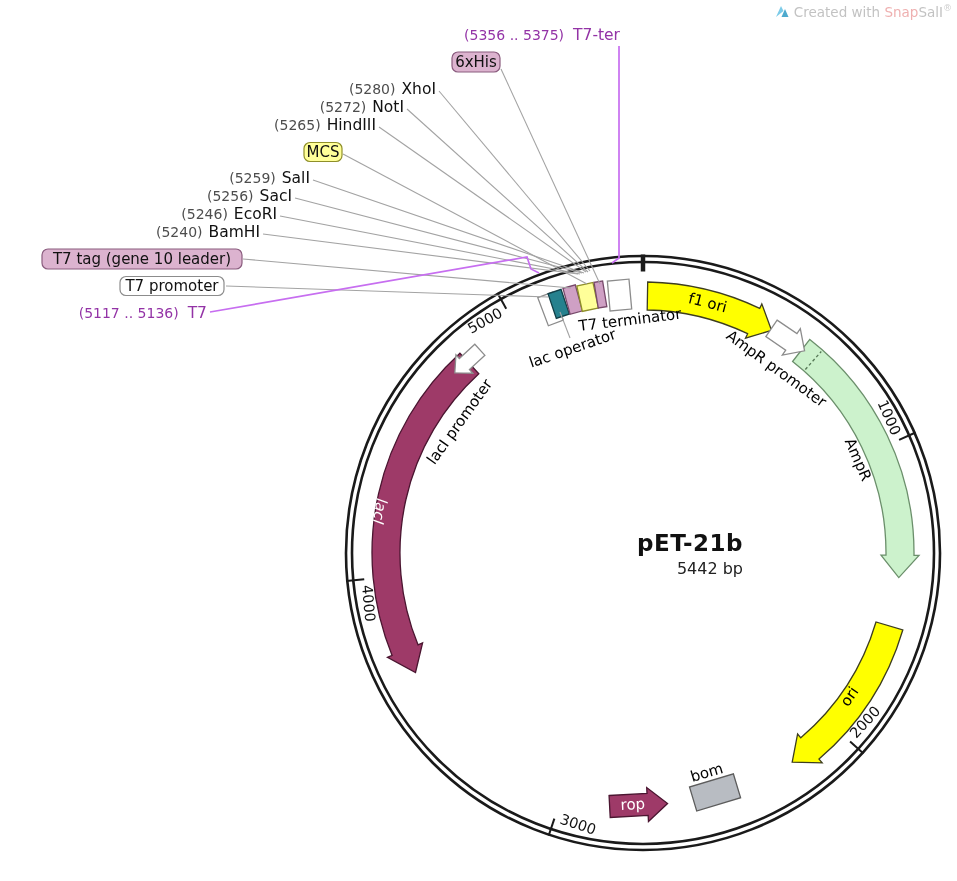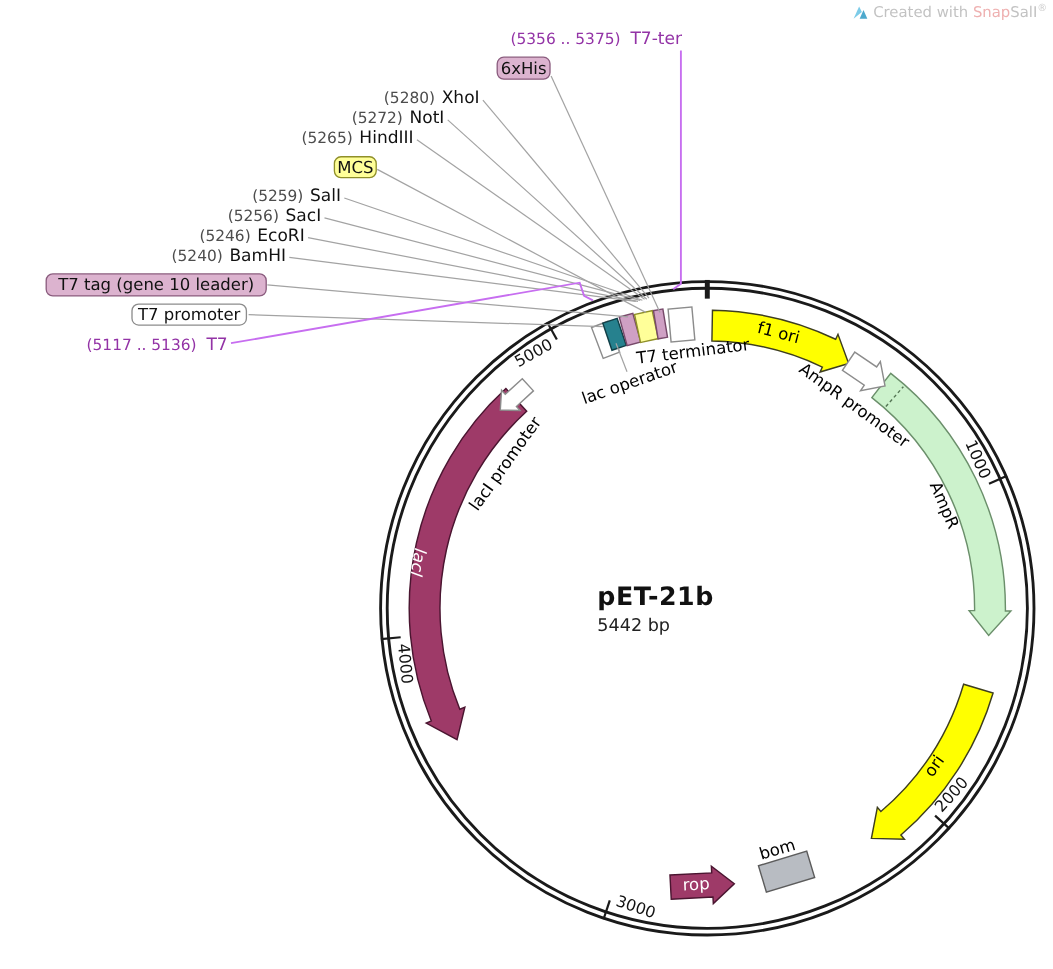--- a/index.html
+++ b/index.html
@@ -10,7 +10,7 @@
              font-size:13.5px;color:#bcbcbc;opacity:.9;gap:4px;}
   .watermark .snap{color:#eda8a8;}
   .watermark sup{font-size:9px;color:#c9c9c9;}
-  .plasmid-title{position:absolute;left:543px;top:530px;width:200px;text-align:left;}
+  .plasmid-title{position:absolute;left:543px;top:530px;width:200px;text-align:right;}
   .plasmid-title .pname{font-size:23px;font-weight:bold;color:#111;letter-spacing:.5px;}
   .plasmid-title .psize{font-size:16px;color:#222;margin-top:3px;}
   svg text{font-family:"DejaVu Sans","Liberation Sans",sans-serif;}

